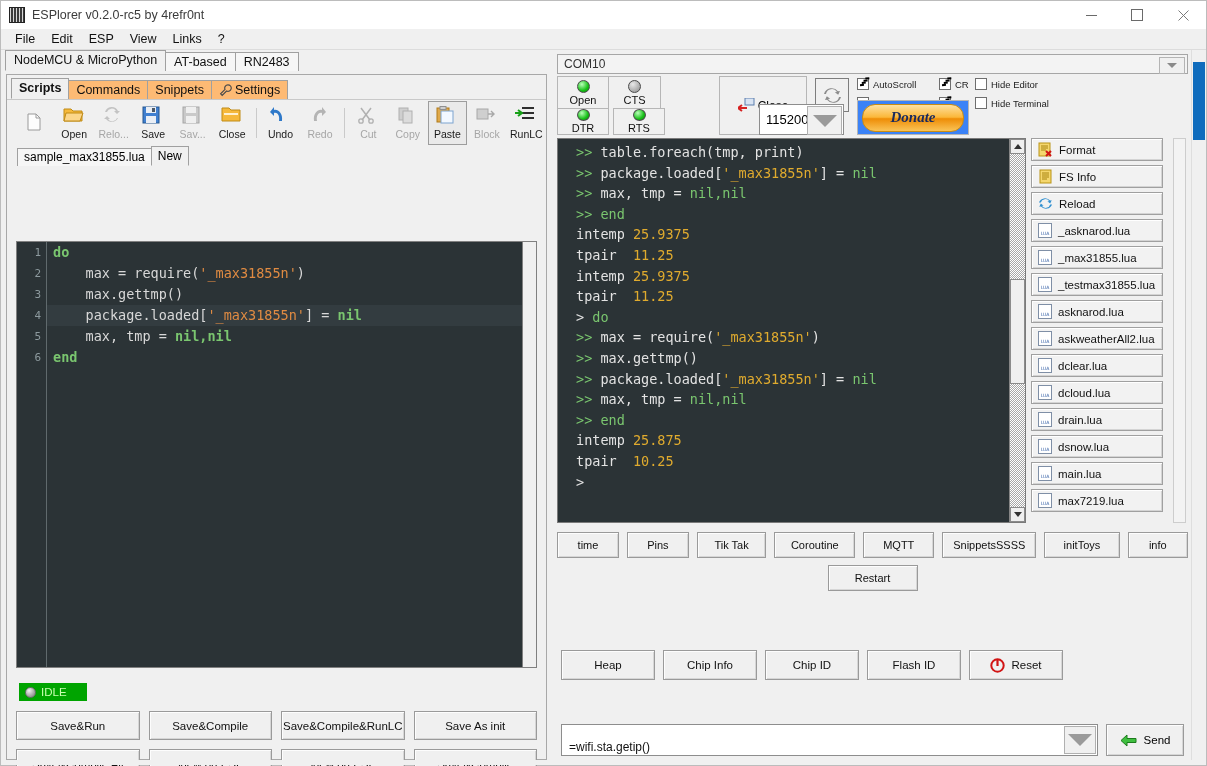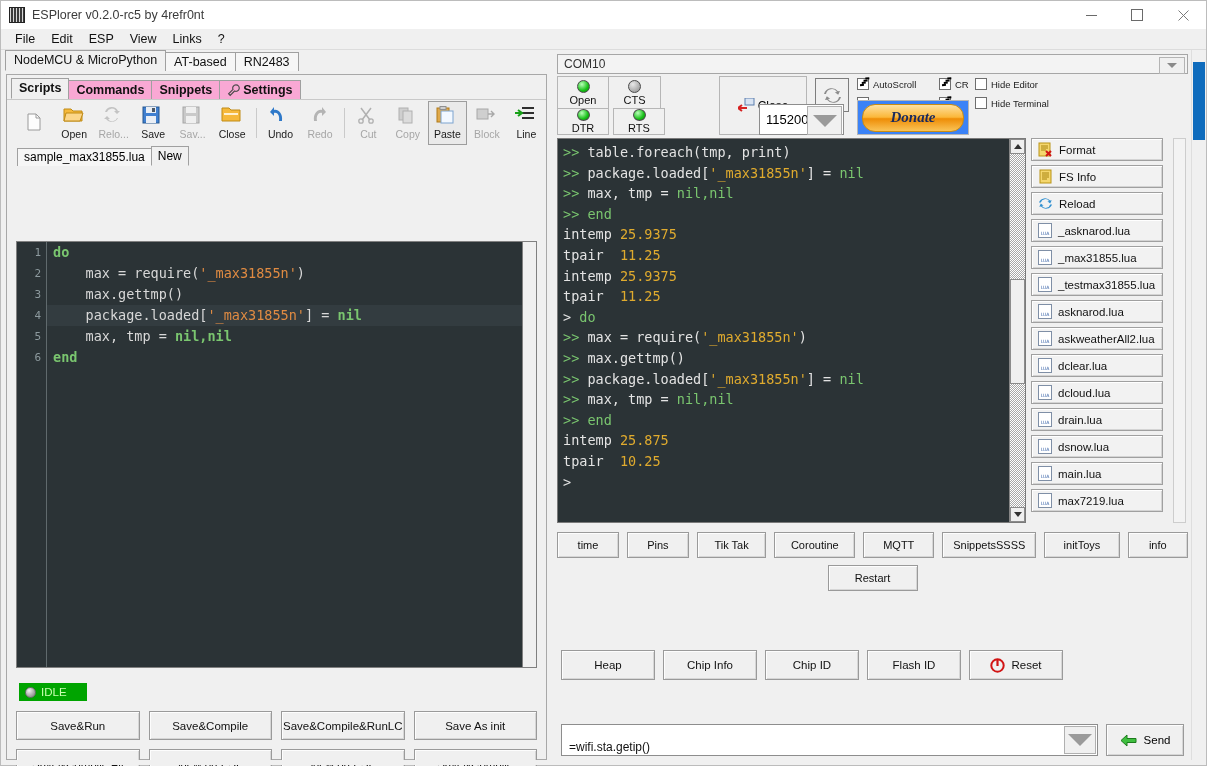--- a/index.html
+++ b/index.html
@@ -47,7 +47,7 @@
   
   .itabs{display:flex;align-items:flex-end;height:21px;padding-left:4px;padding-top:3px;}
   .itab{height:18px;line-height:18px;padding:0 7px;font-size:12.5px;border:1px solid #a0a0a0;border-bottom:none;
-     background:#f9a8d4;margin-right:-1px;color:#111;display:flex;align-items:center;gap:3px;font-weight:bold;}
+     background:#fdba74;margin-right:-1px;color:#111;display:flex;align-items:center;gap:3px;}
   .itab.active{background:#f0f0f0;border-bottom:1px solid #f0f0f0;height:19px;line-height:19px;font-weight:bold;}
 
   

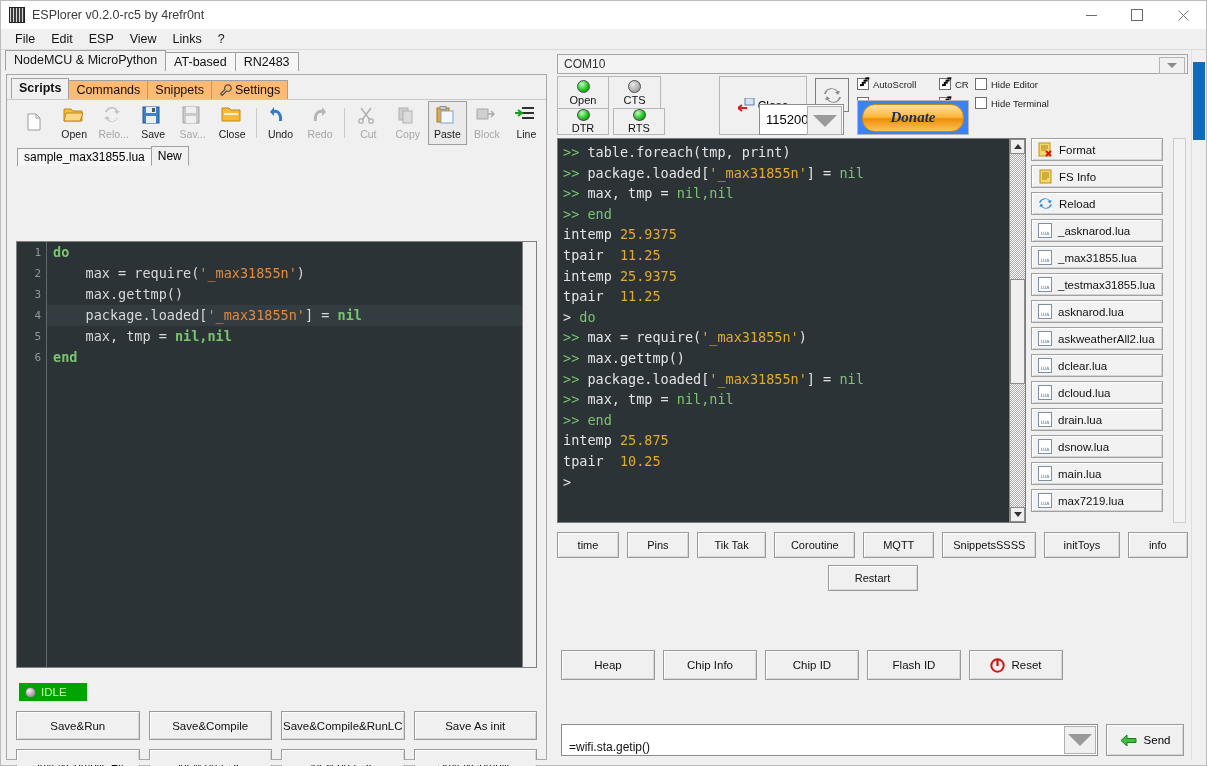--- a/index.html
+++ b/index.html
@@ -364,7 +364,7 @@
                   <path d="M0 7h6M3 4l4 3-4 3" stroke="#17a017" stroke-width="2" fill="none"></path>
                 </svg>
             </span>
-            <span class="lbl">Line</span>
+            <span class="lbl">RunLC</span>
           </div>
         </div>
 

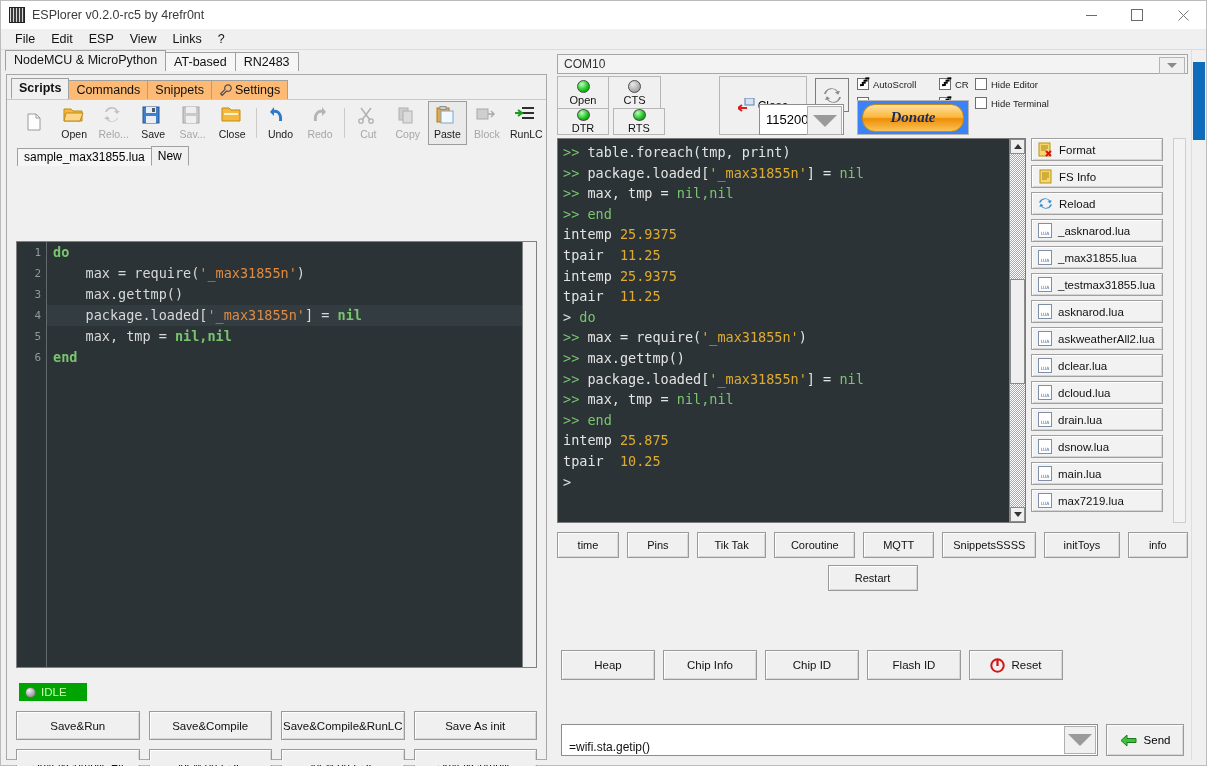--- a/index.html
+++ b/index.html
@@ -133,7 +133,7 @@
 
   
   .termwrap{position:absolute;left:4px;top:88px;width:469px;height:385px;border:1px solid #7a7a7a;background:#2b3336;box-sizing:border-box;}
-  .term{position:absolute;left:0;top:0;right:16px;bottom:0;overflow:hidden;padding:3px 0 0 5px;box-sizing:border-box;}
+  .term{position:absolute;left:0;top:0;right:16px;bottom:0;overflow:hidden;padding:3px 0 0 18px;box-sizing:border-box;}
   .tline{height:20.6px;line-height:20.6px;white-space:pre;font-family:"DejaVu Sans Mono",monospace;font-size:13.5px;color:#e3e3e3;}
   .p{color:#7ac66f;}
   .num{color:#e0ab2e;}

